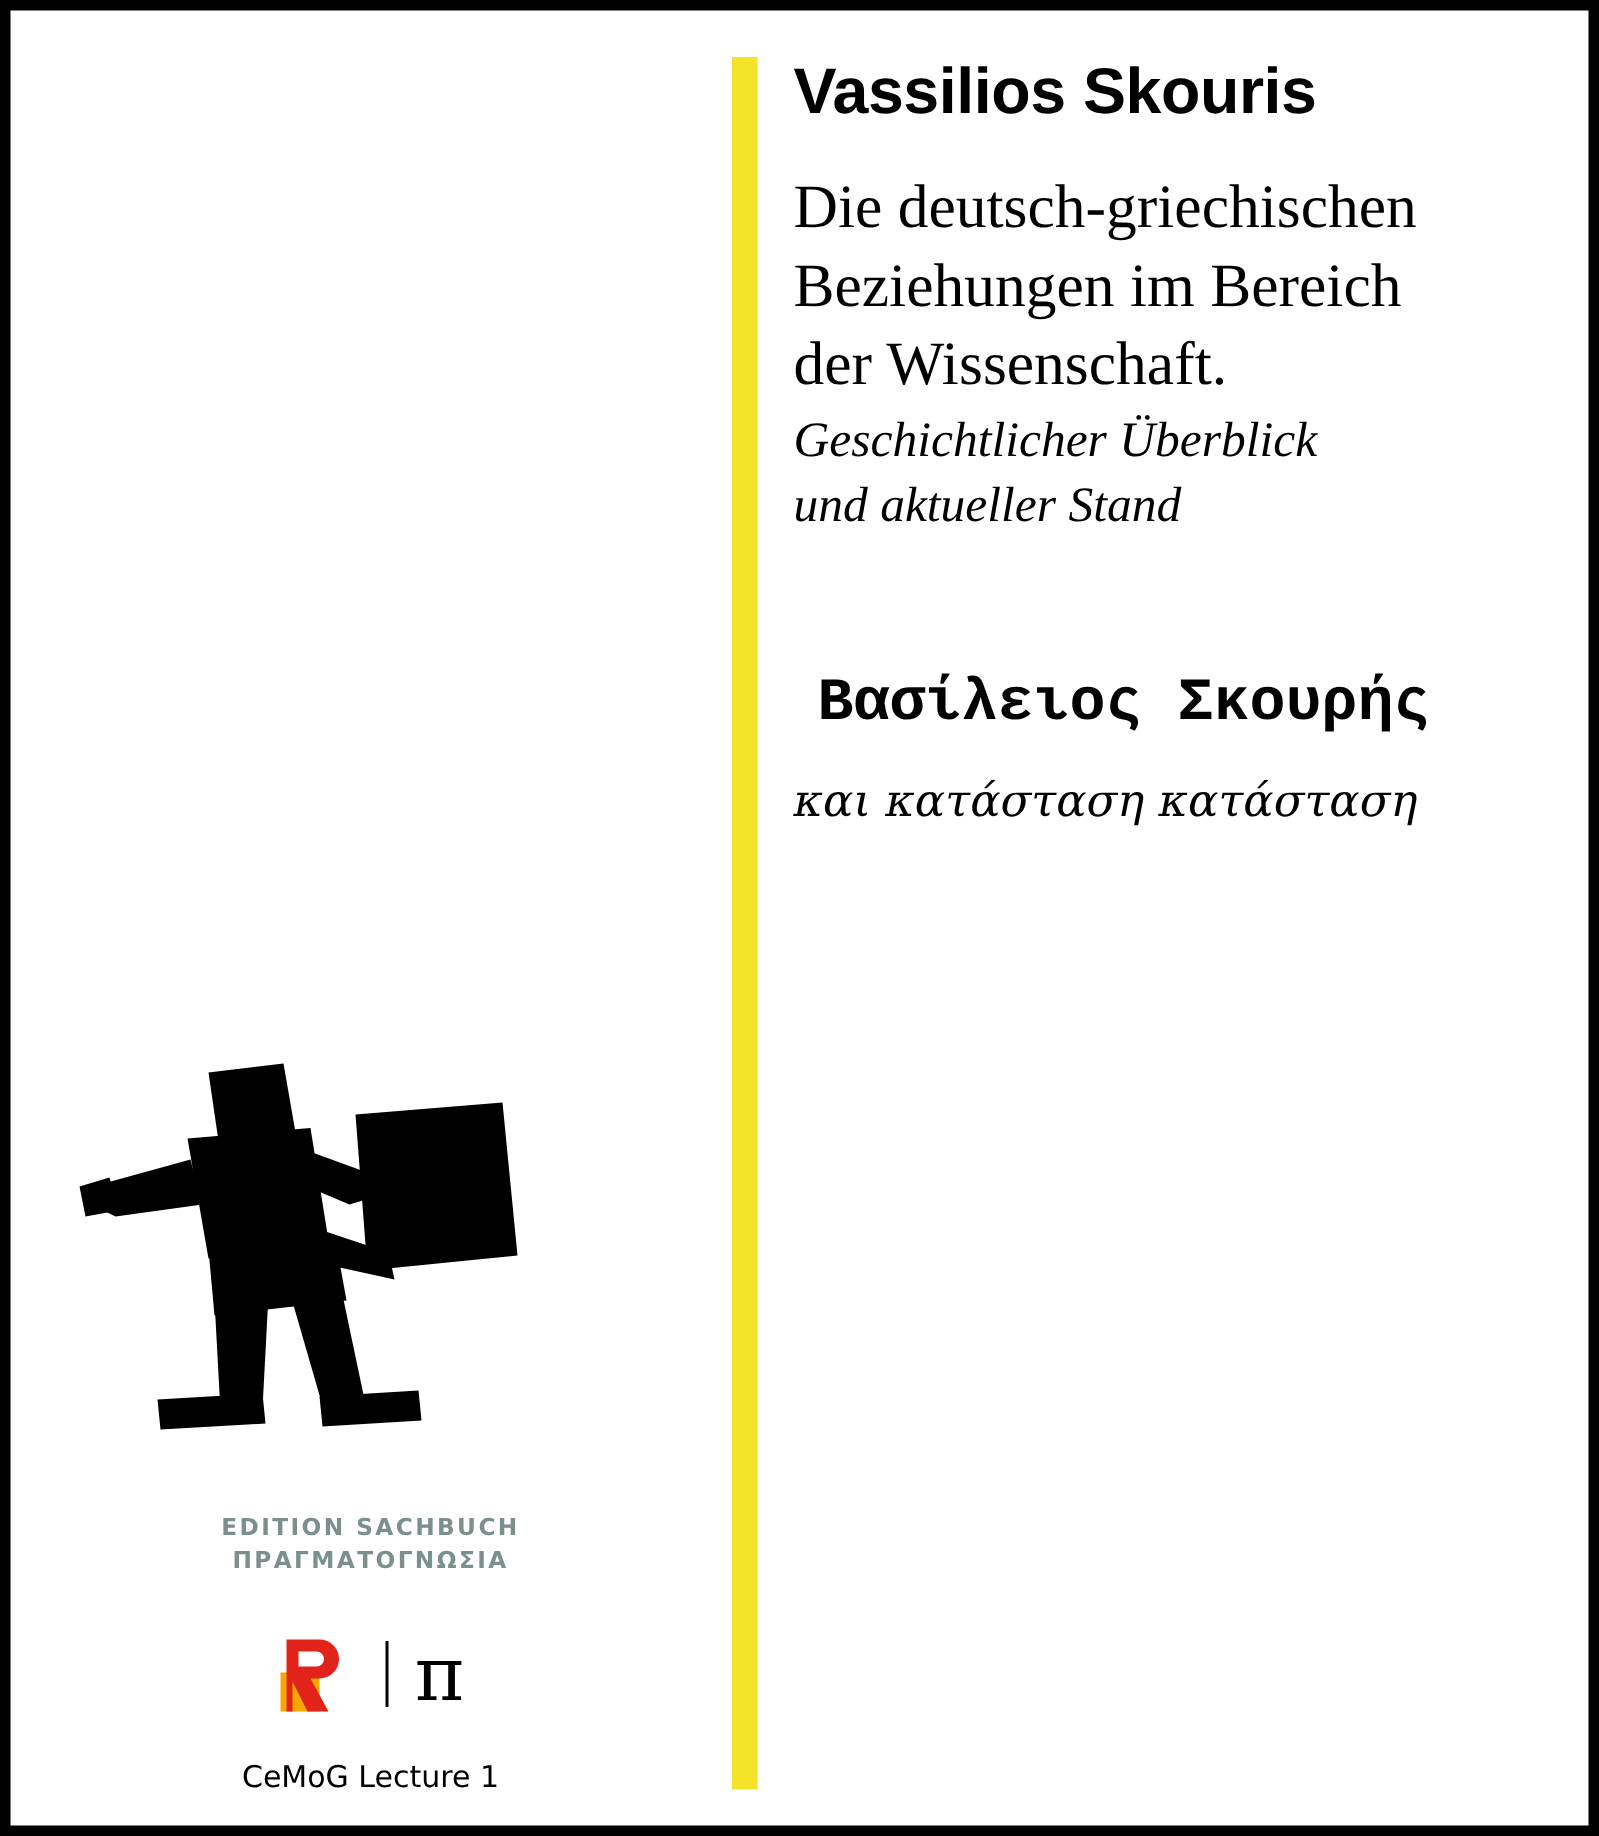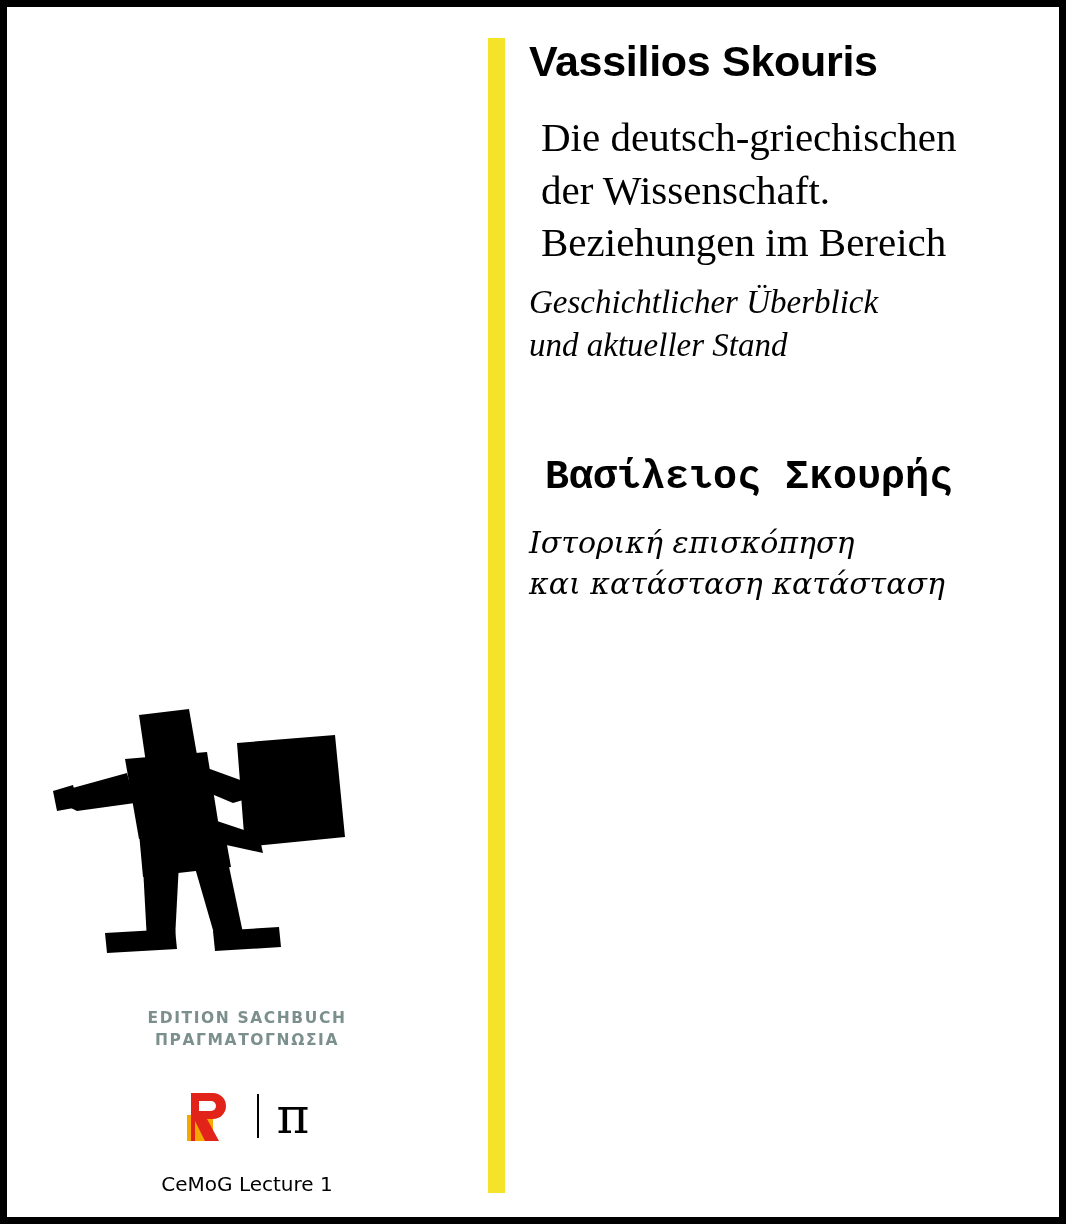--- a/index.html
+++ b/index.html
@@ -50,7 +50,7 @@
     font-size: 41px;
     line-height: 1.28;
     color: #000;
-    margin: 12px;
+    margin: 0;
   }
   .subtitle-de {
     font-family: "Liberation Serif", serif;

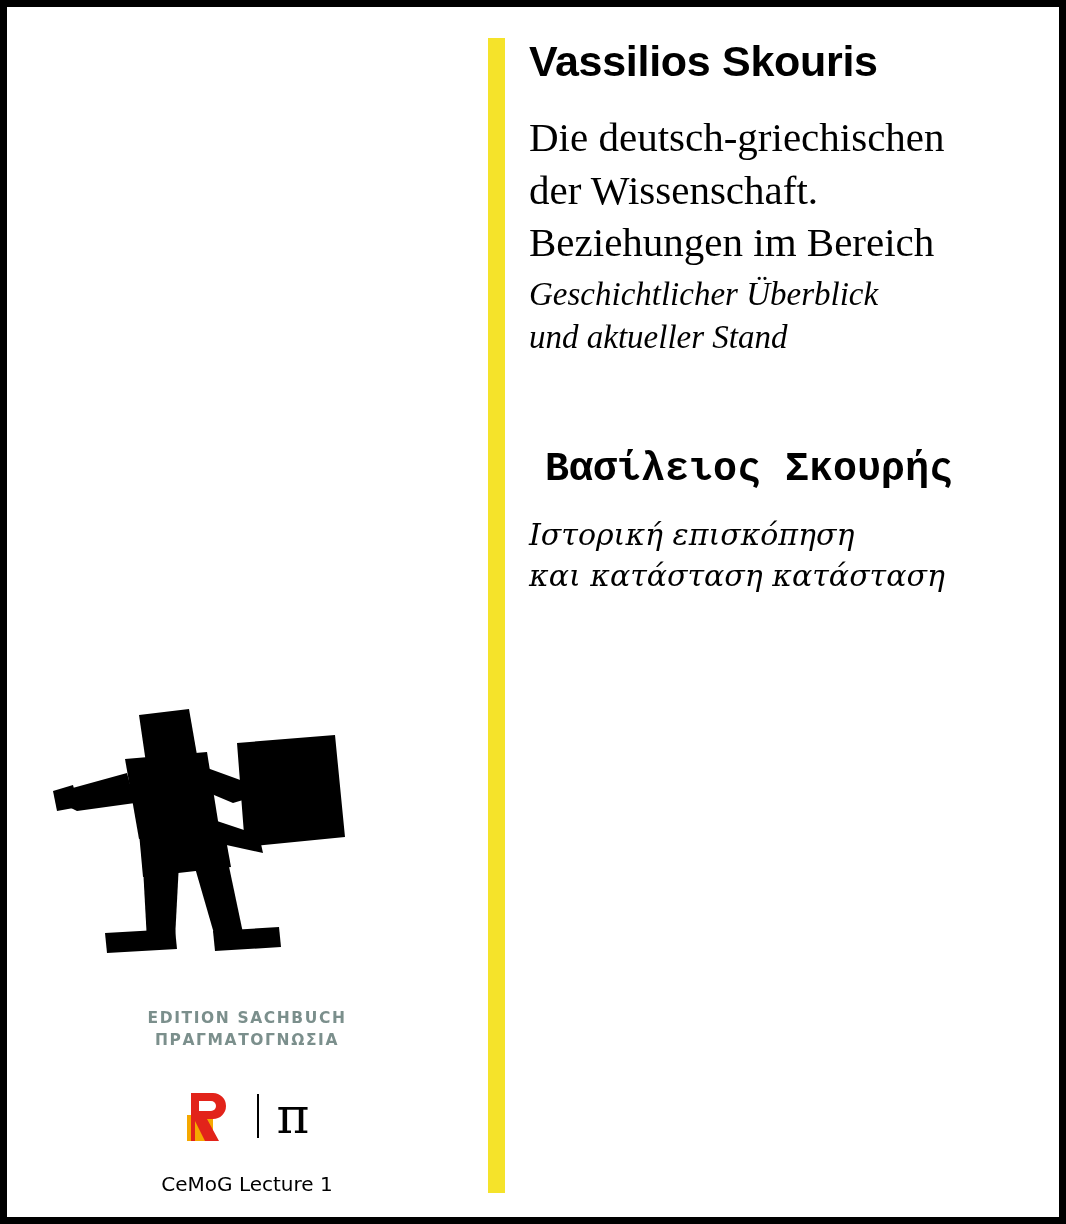--- a/index.html
+++ b/index.html
@@ -157,8 +157,8 @@
 
     <div class="title-de">
       <div>Die deutsch-griechischen</div>
+      <div>Beziehungen im Bereich</div>
       <div>der Wissenschaft.</div>
-      <div>Beziehungen im Bereich</div>
     </div>
 
     <div class="subtitle-de">

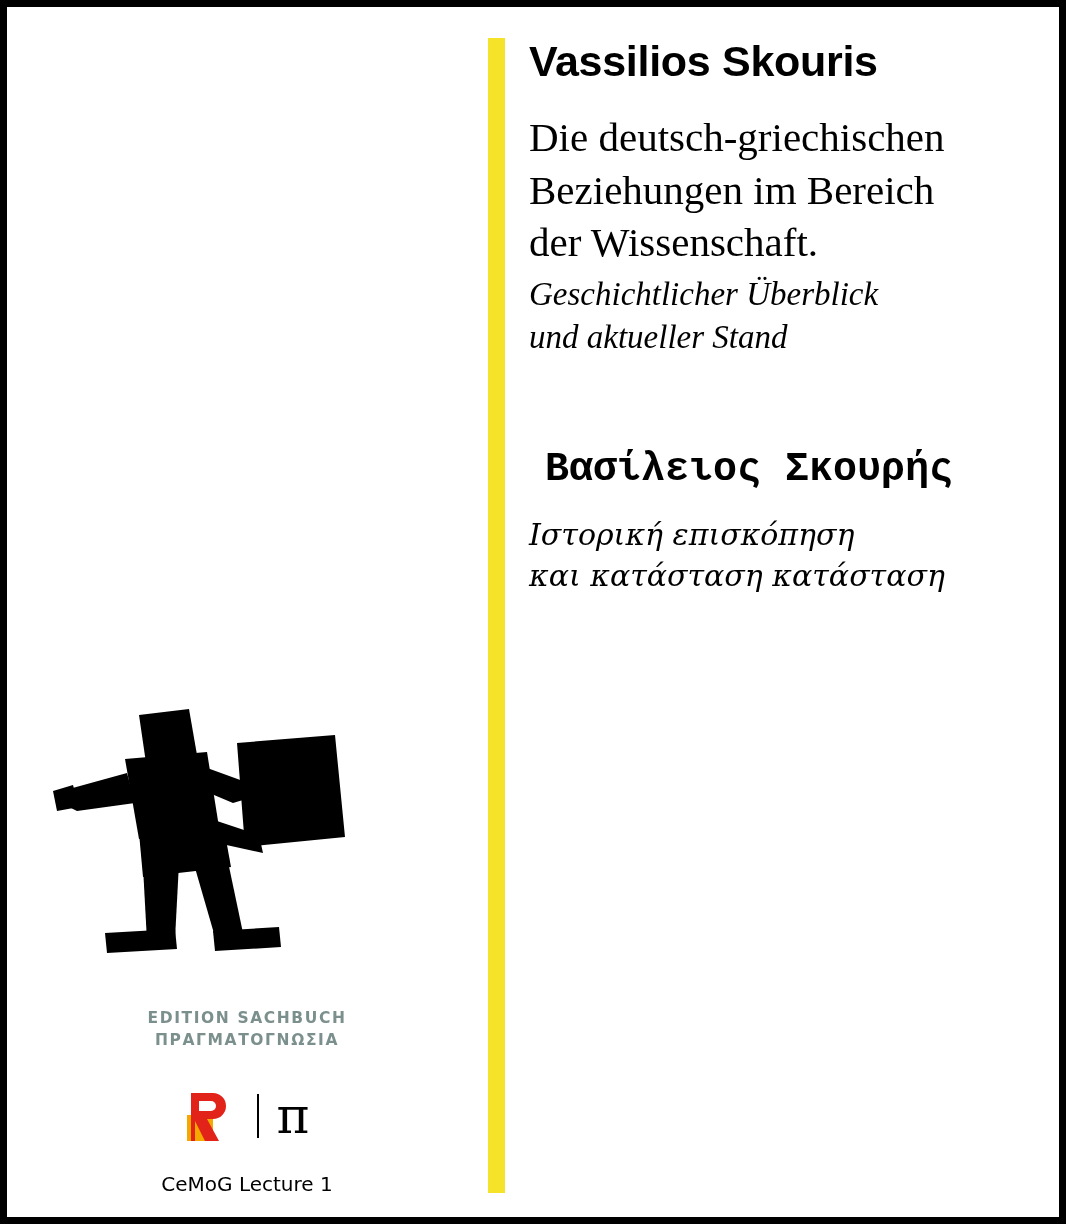--- a/index.html
+++ b/index.html
@@ -170,7 +170,6 @@
 
 
     <div class="subtitle-gr">
-      <div>Ιστορική επισκόπηση</div>
       <div>και κατάσταση κατάσταση</div>
     </div>
 

